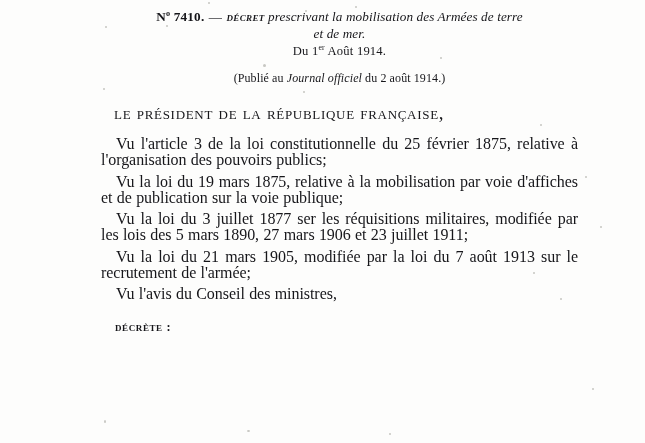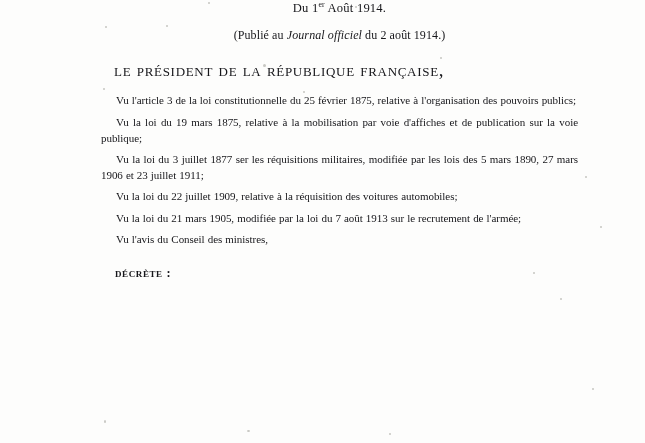--- a/index.html
+++ b/index.html
@@ -143,6 +143,15 @@
 
   <div class="doc">
 
+    <div class="title-block">
+      <div class="title-line1">
+        <span class="num"><span>N</span><sup>o</sup><span> 7410.</span></span>
+        <span class="dash">—</span>
+        <span class="smallcaps">Décret</span>
+        <span>prescrivant la mobilisation des Armées de terre</span>
+      </div>
+      <div class="title-line2">et de mer.</div>
+    </div>
 
     <div class="dateline"><span>Du 1</span><sup>er</sup><span> Août 1914.</span></div>
 

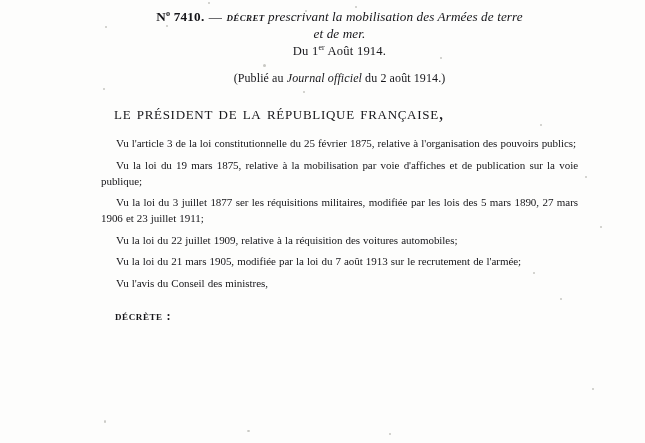--- a/index.html
+++ b/index.html
@@ -93,7 +93,7 @@
     white-space: nowrap;
   }
   .para {
-    font-size: 11px;
+    font-size: 16px;
     line-height: 15.95px;
     text-indent: 15px;
     text-align: justify;

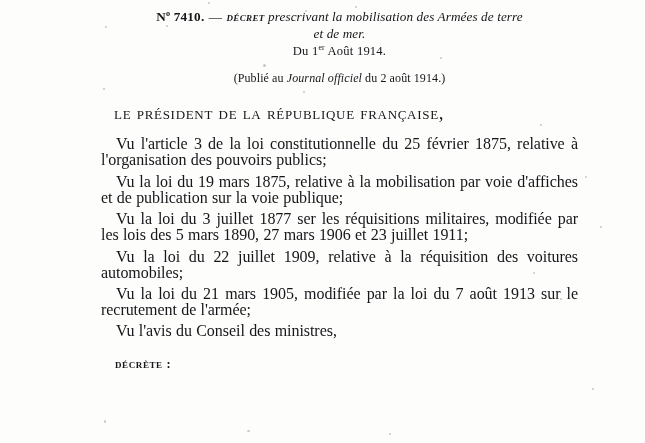--- a/index.html
+++ b/index.html
@@ -163,7 +163,6 @@
       <div class="para">Vu l'article 3 de la loi constitutionnelle du 25 février 1875, relative à l'organisation des pouvoirs publics;</div>
       <div class="para">Vu la loi du 19 mars 1875, relative à la mobilisation par voie d'affiches et de publication sur la voie publique;</div>
       <div class="para">Vu la loi du 3 juillet 1877 ser les réquisitions militaires, modifiée par les lois des 5 mars 1890, 27 mars 1906 et 23 juillet 1911;</div>
-      <div class="para">Vu la loi du 22 juillet 1909, relative à la réquisition des voitures automobiles;</div>
       <div class="para">Vu la loi du 21 mars 1905, modifiée par la loi du 7 août 1913 sur le recrutement de l'armée;</div>
       <div class="para">Vu l'avis du Conseil des ministres,</div>
     </div>

